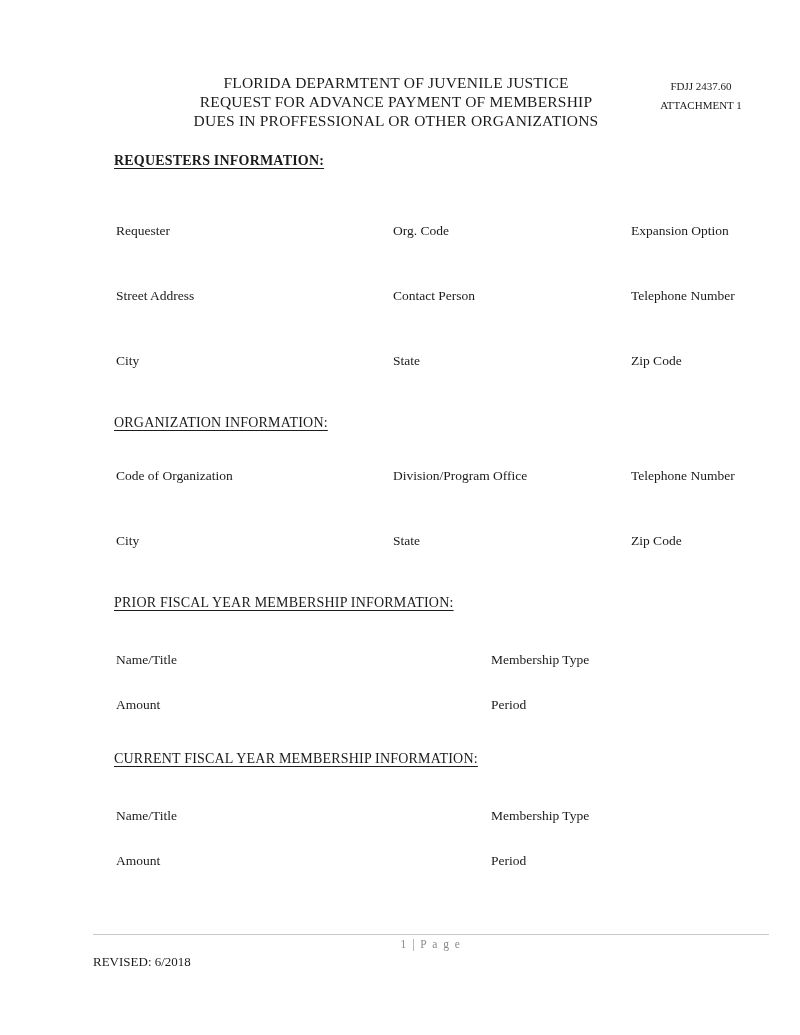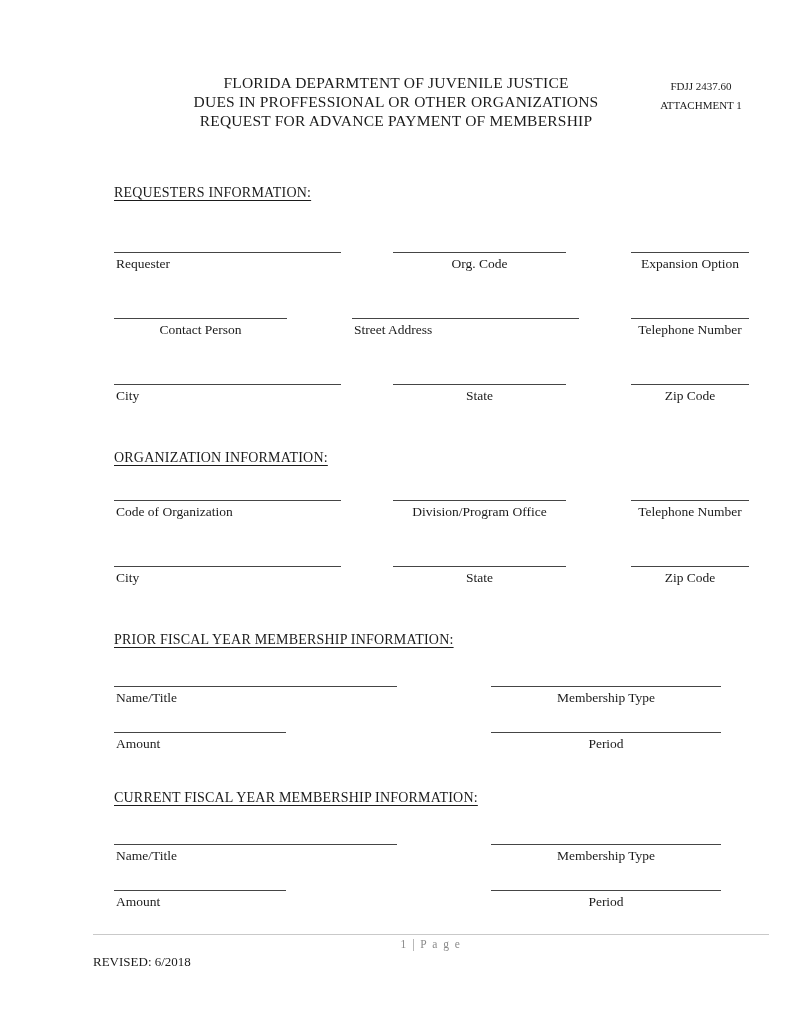--- a/index.html
+++ b/index.html
@@ -106,8 +106,8 @@
     <div class="header">
       <div class="title-block">
         <div>FLORIDA DEPARMTENT OF JUVENILE JUSTICE</div>
+        <div>REQUEST FOR ADVANCE PAYMENT OF MEMBERSHIP</div>
         <div>DUES IN PROFFESSIONAL OR OTHER ORGANIZATIONS</div>
-        <div>REQUEST FOR ADVANCE PAYMENT OF MEMBERSHIP</div>
       </div>
       <div class="header-right">
         <div>FDJJ 2437.60</div>

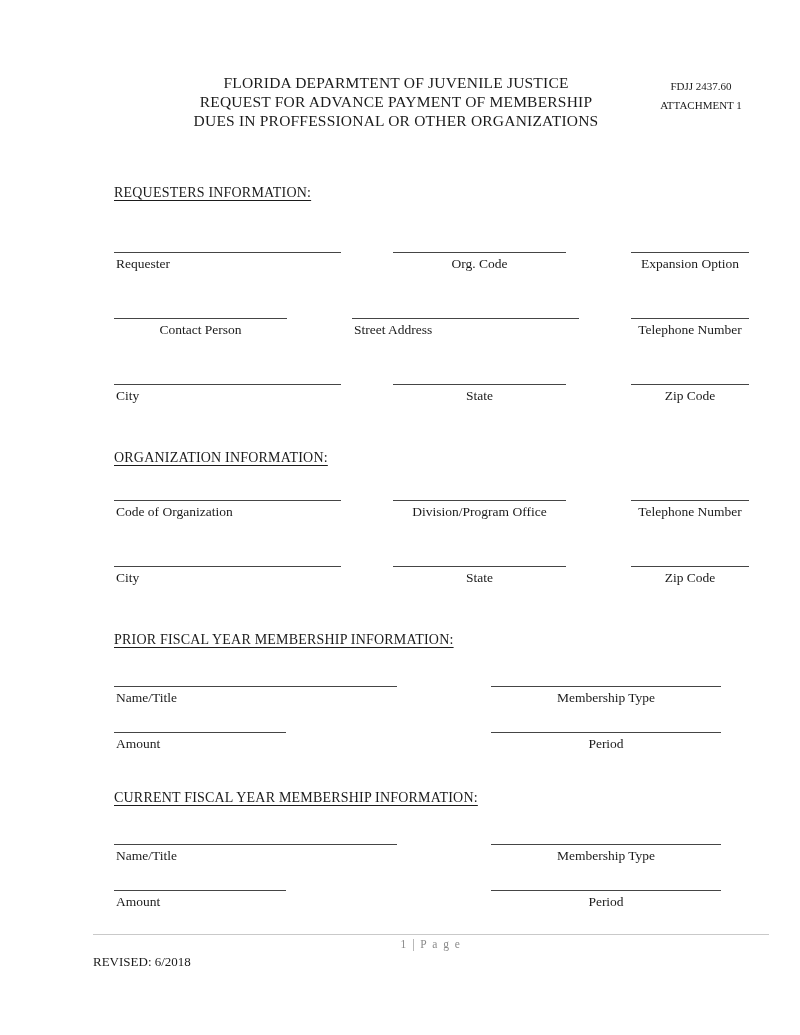--- a/index.html
+++ b/index.html
@@ -44,7 +44,7 @@
     text-decoration: underline;
     text-underline-offset: 3px;
   }
-  .sh-1 { margin-top: 55px; margin-bottom: 51px; }
+  .sh-1 { margin-top: 23px; margin-bottom: 51px; font-weight: bold; }
   .sh-2 { margin-top: 4px;  margin-bottom: 34px; }
   .sh-3 { margin-top: 31px; margin-bottom: 38px; }
   .sh-4 { margin-top: 38px; margin-bottom: 38px; }

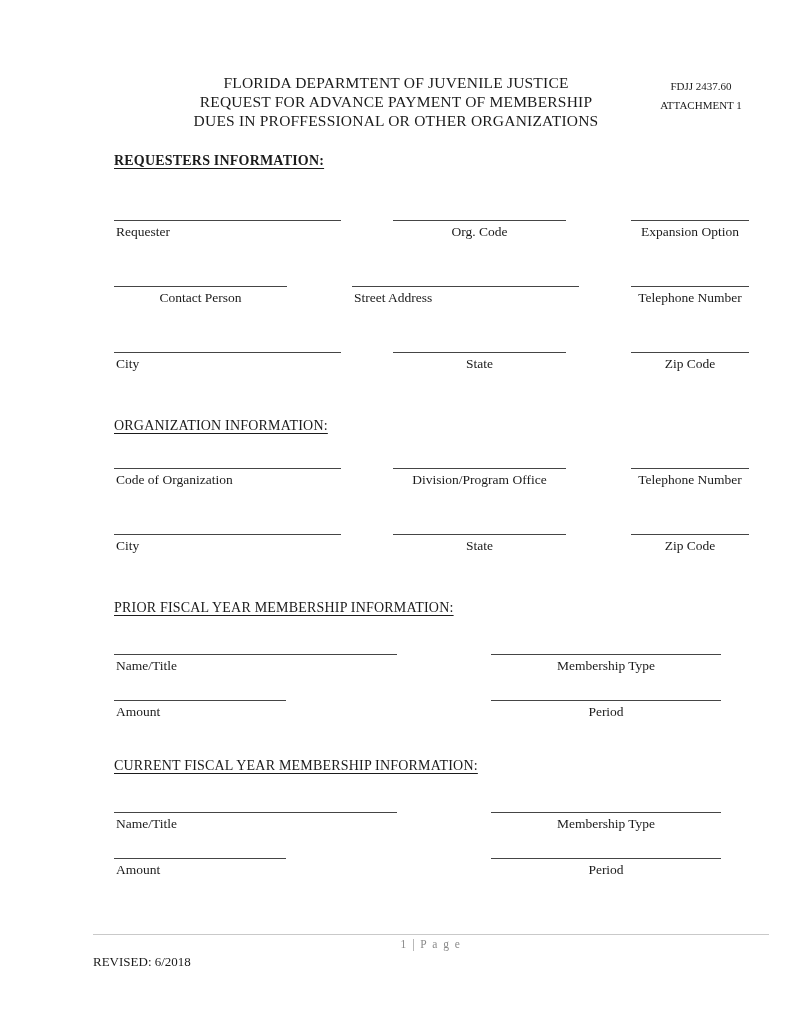--- a/index.html
+++ b/index.html
@@ -53,7 +53,7 @@
   .frow { display: flex; }
   .frow-3 { margin-bottom: 46px; }
   .frow-2 { width: 607px; justify-content: space-between; margin-bottom: 26px; }
-  .field { display: flex; flex-direction: column; }
+  .field { display: flex; flex-direction: row; }
   .blank-line {
     height: 0;
     border-bottom: 1.4px solid #454545;

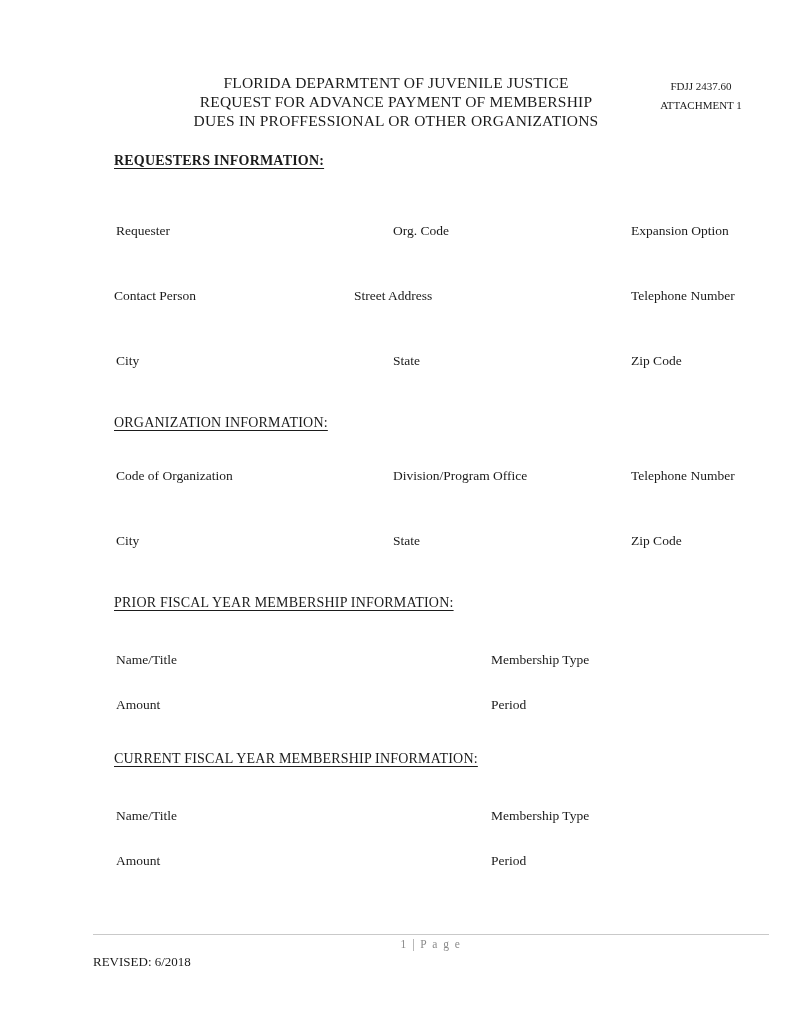--- a/index.html
+++ b/index.html
@@ -133,13 +133,13 @@
     </div>
 
     <div class="frow frow-3">
+      <div class="field c1">
+        <div class="blank-line"></div>
+        <div class="flabel left">Street Address</div>
+      </div>
       <div class="field c2">
         <div class="blank-line"></div>
         <div class="flabel center">Contact Person</div>
-      </div>
-      <div class="field c1">
-        <div class="blank-line"></div>
-        <div class="flabel left">Street Address</div>
       </div>
       <div class="field c3">
         <div class="blank-line"></div>

